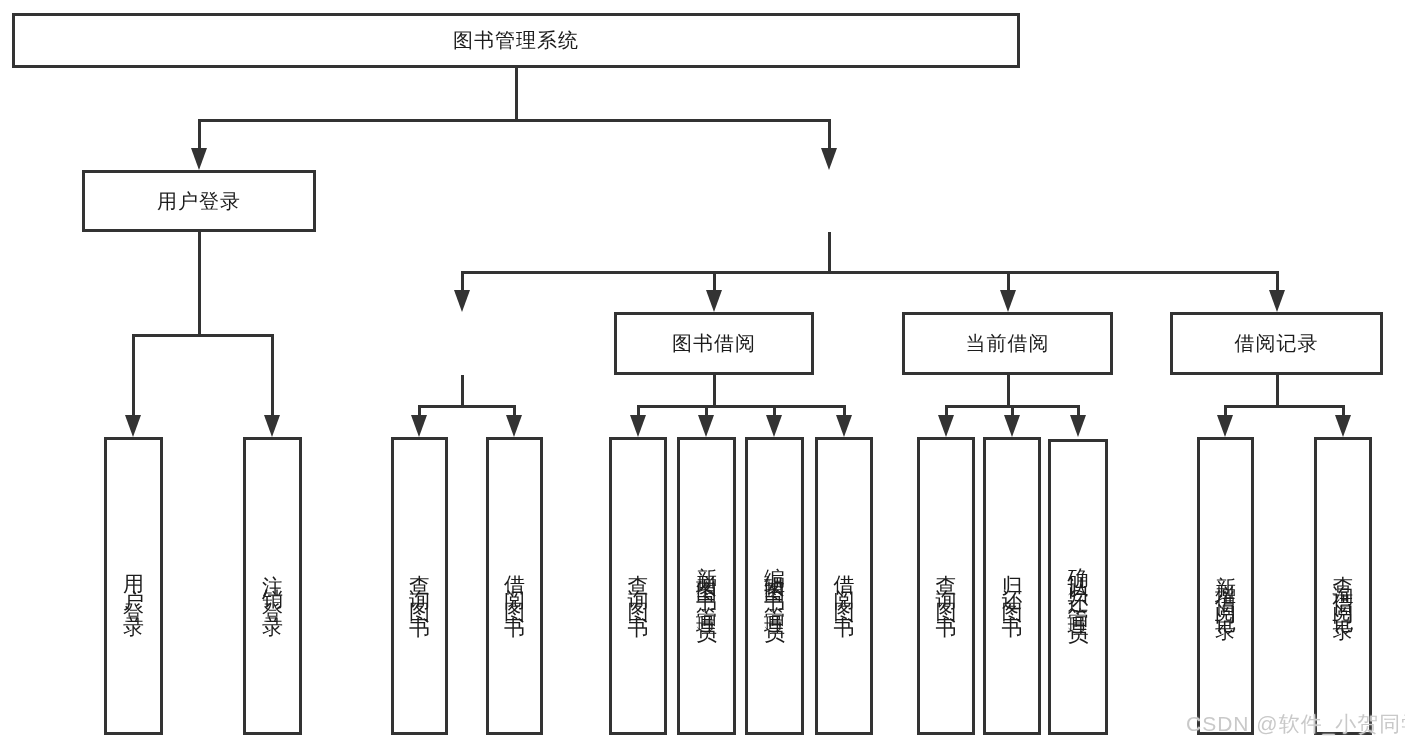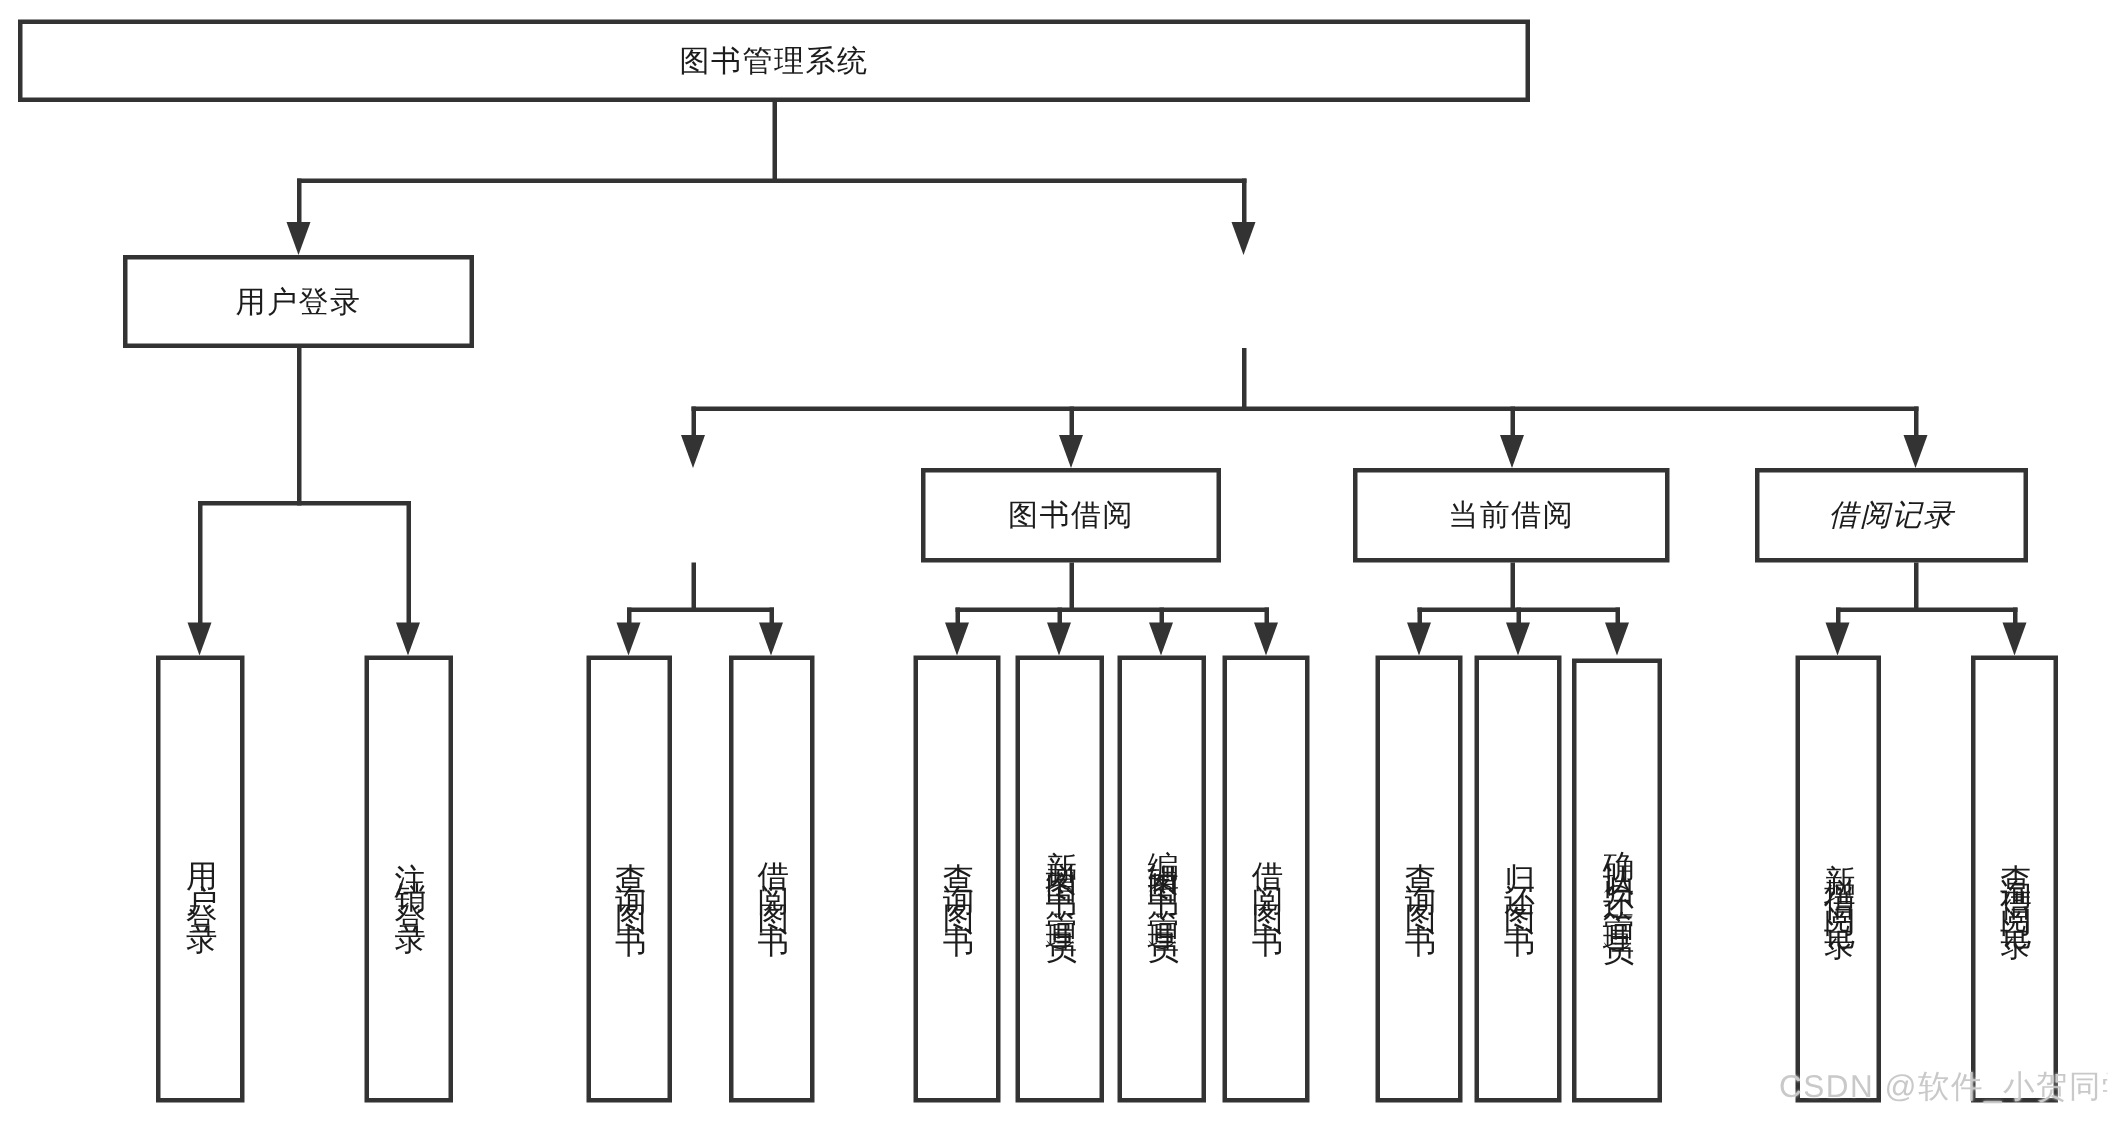--- a/index.html
+++ b/index.html
@@ -88,7 +88,7 @@
 
   <div class="node" style="left:614px;top:312px;width:200px;height:63px;">图书借阅</div>
   <div class="node" style="left:902px;top:312px;width:211px;height:63px;">当前借阅</div>
-  <div class="node" style="left:1170px;top:312px;width:182px;height:63px;font-style:italic;">借阅记录</div>
+  <div class="node" style="left:1170px;top:312px;width:213px;height:63px;">借阅记录</div>
 
   <div class="ln" style="left:461px;top:375px;width:3px;height:33px;"></div>
   <div class="ln" style="left:418px;top:405px;width:98px;height:3px;"></div>

